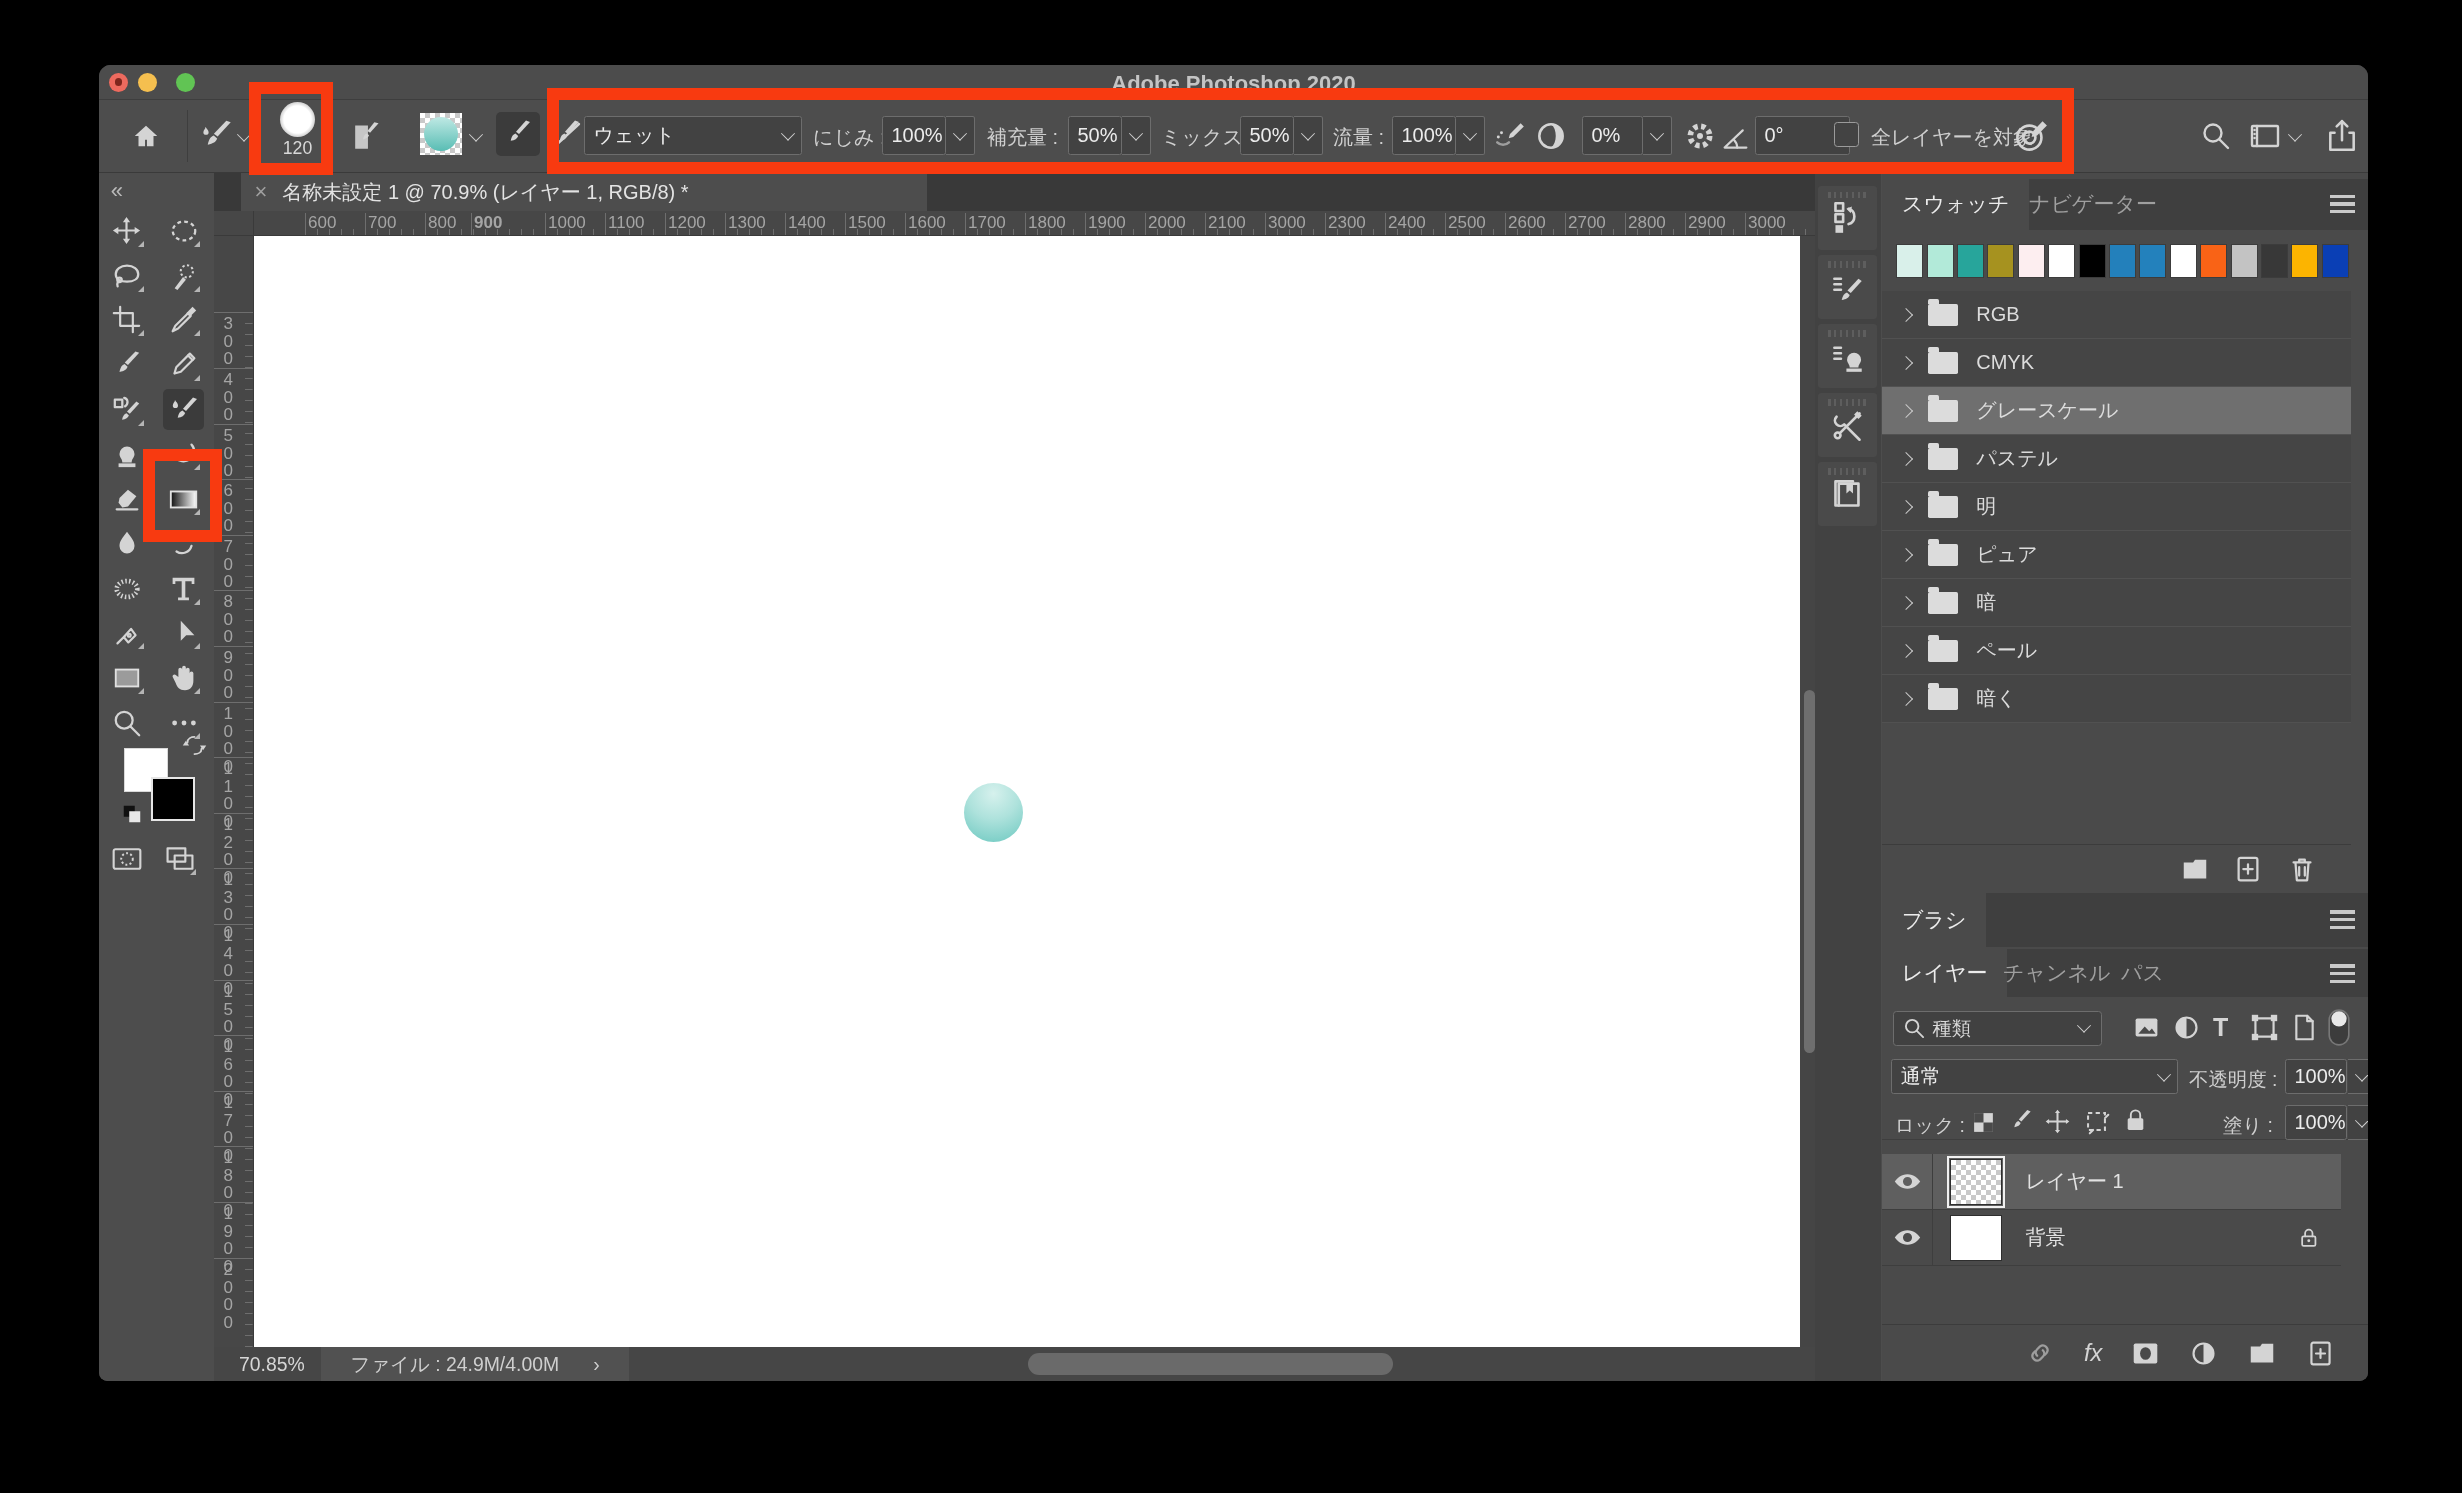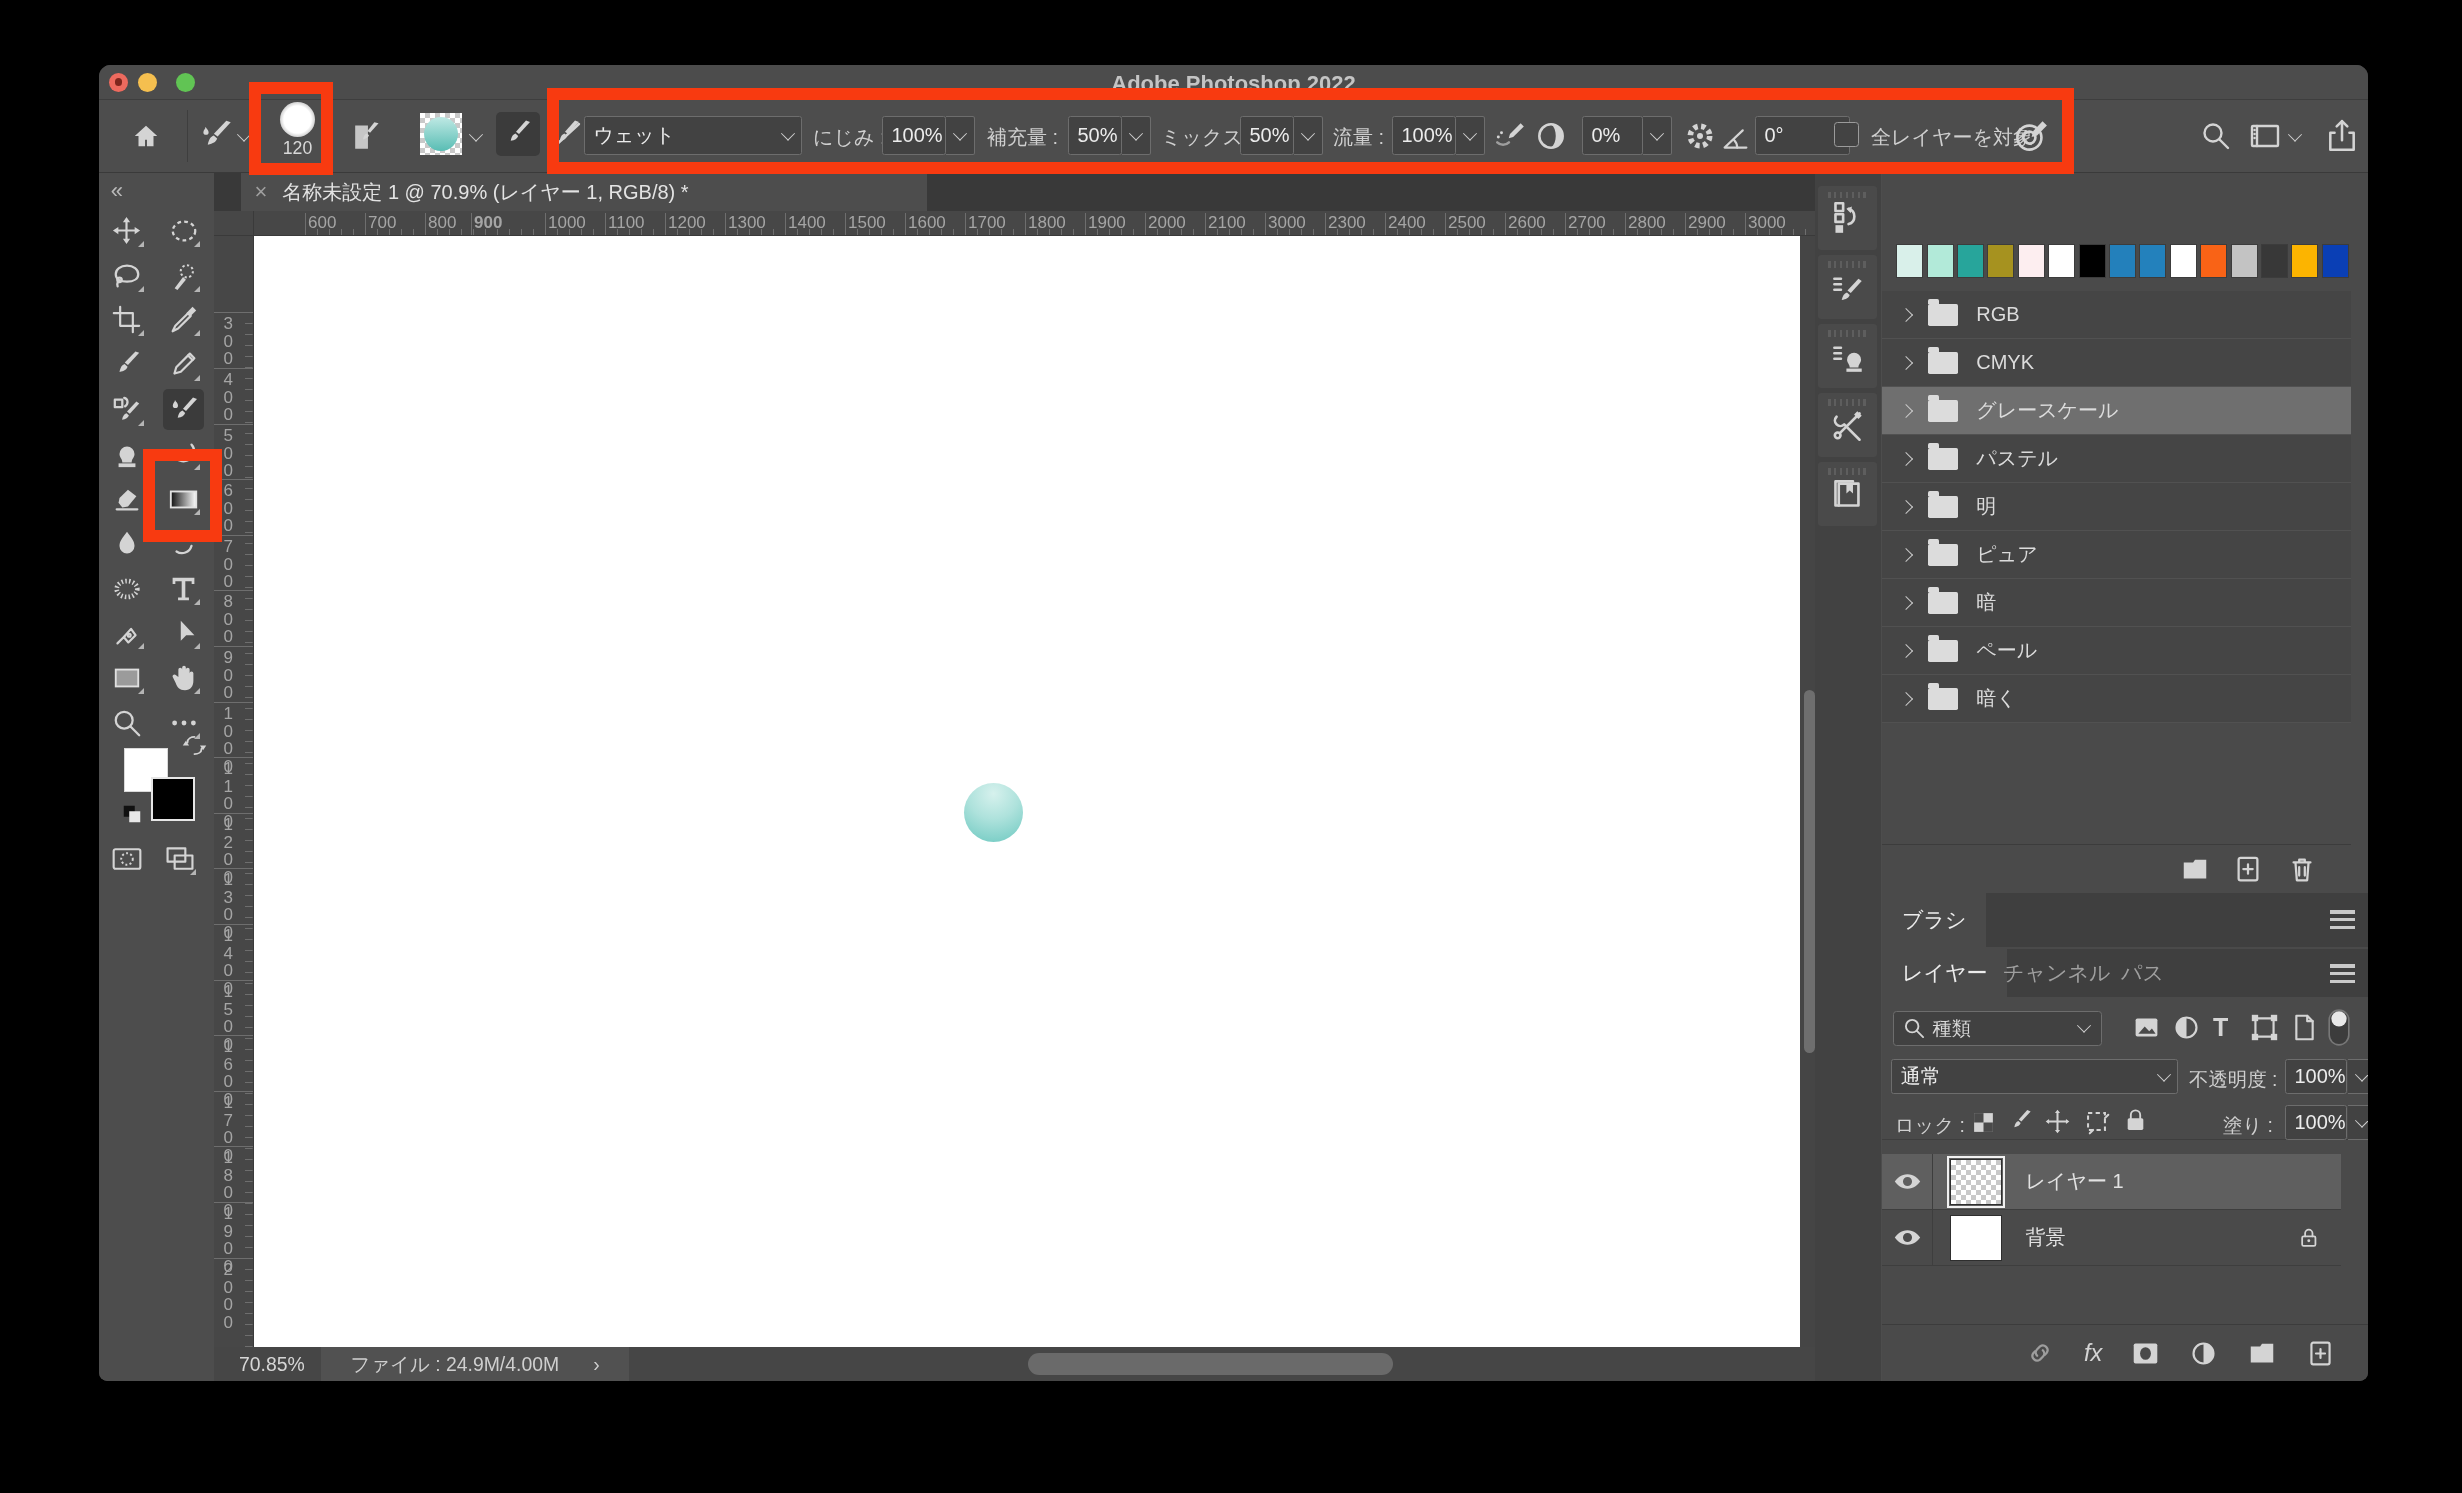--- a/index.html
+++ b/index.html
@@ -145,7 +145,7 @@
     <span class="tl red"></span>
     <span class="tl yellow"></span>
     <span class="tl green"></span>
-    <div class="title-text">Adobe Photoshop 2022</div>
+    <div class="title-text">Adobe Photoshop 2020</div>
   </div>
 
   <div class="optionsbar">

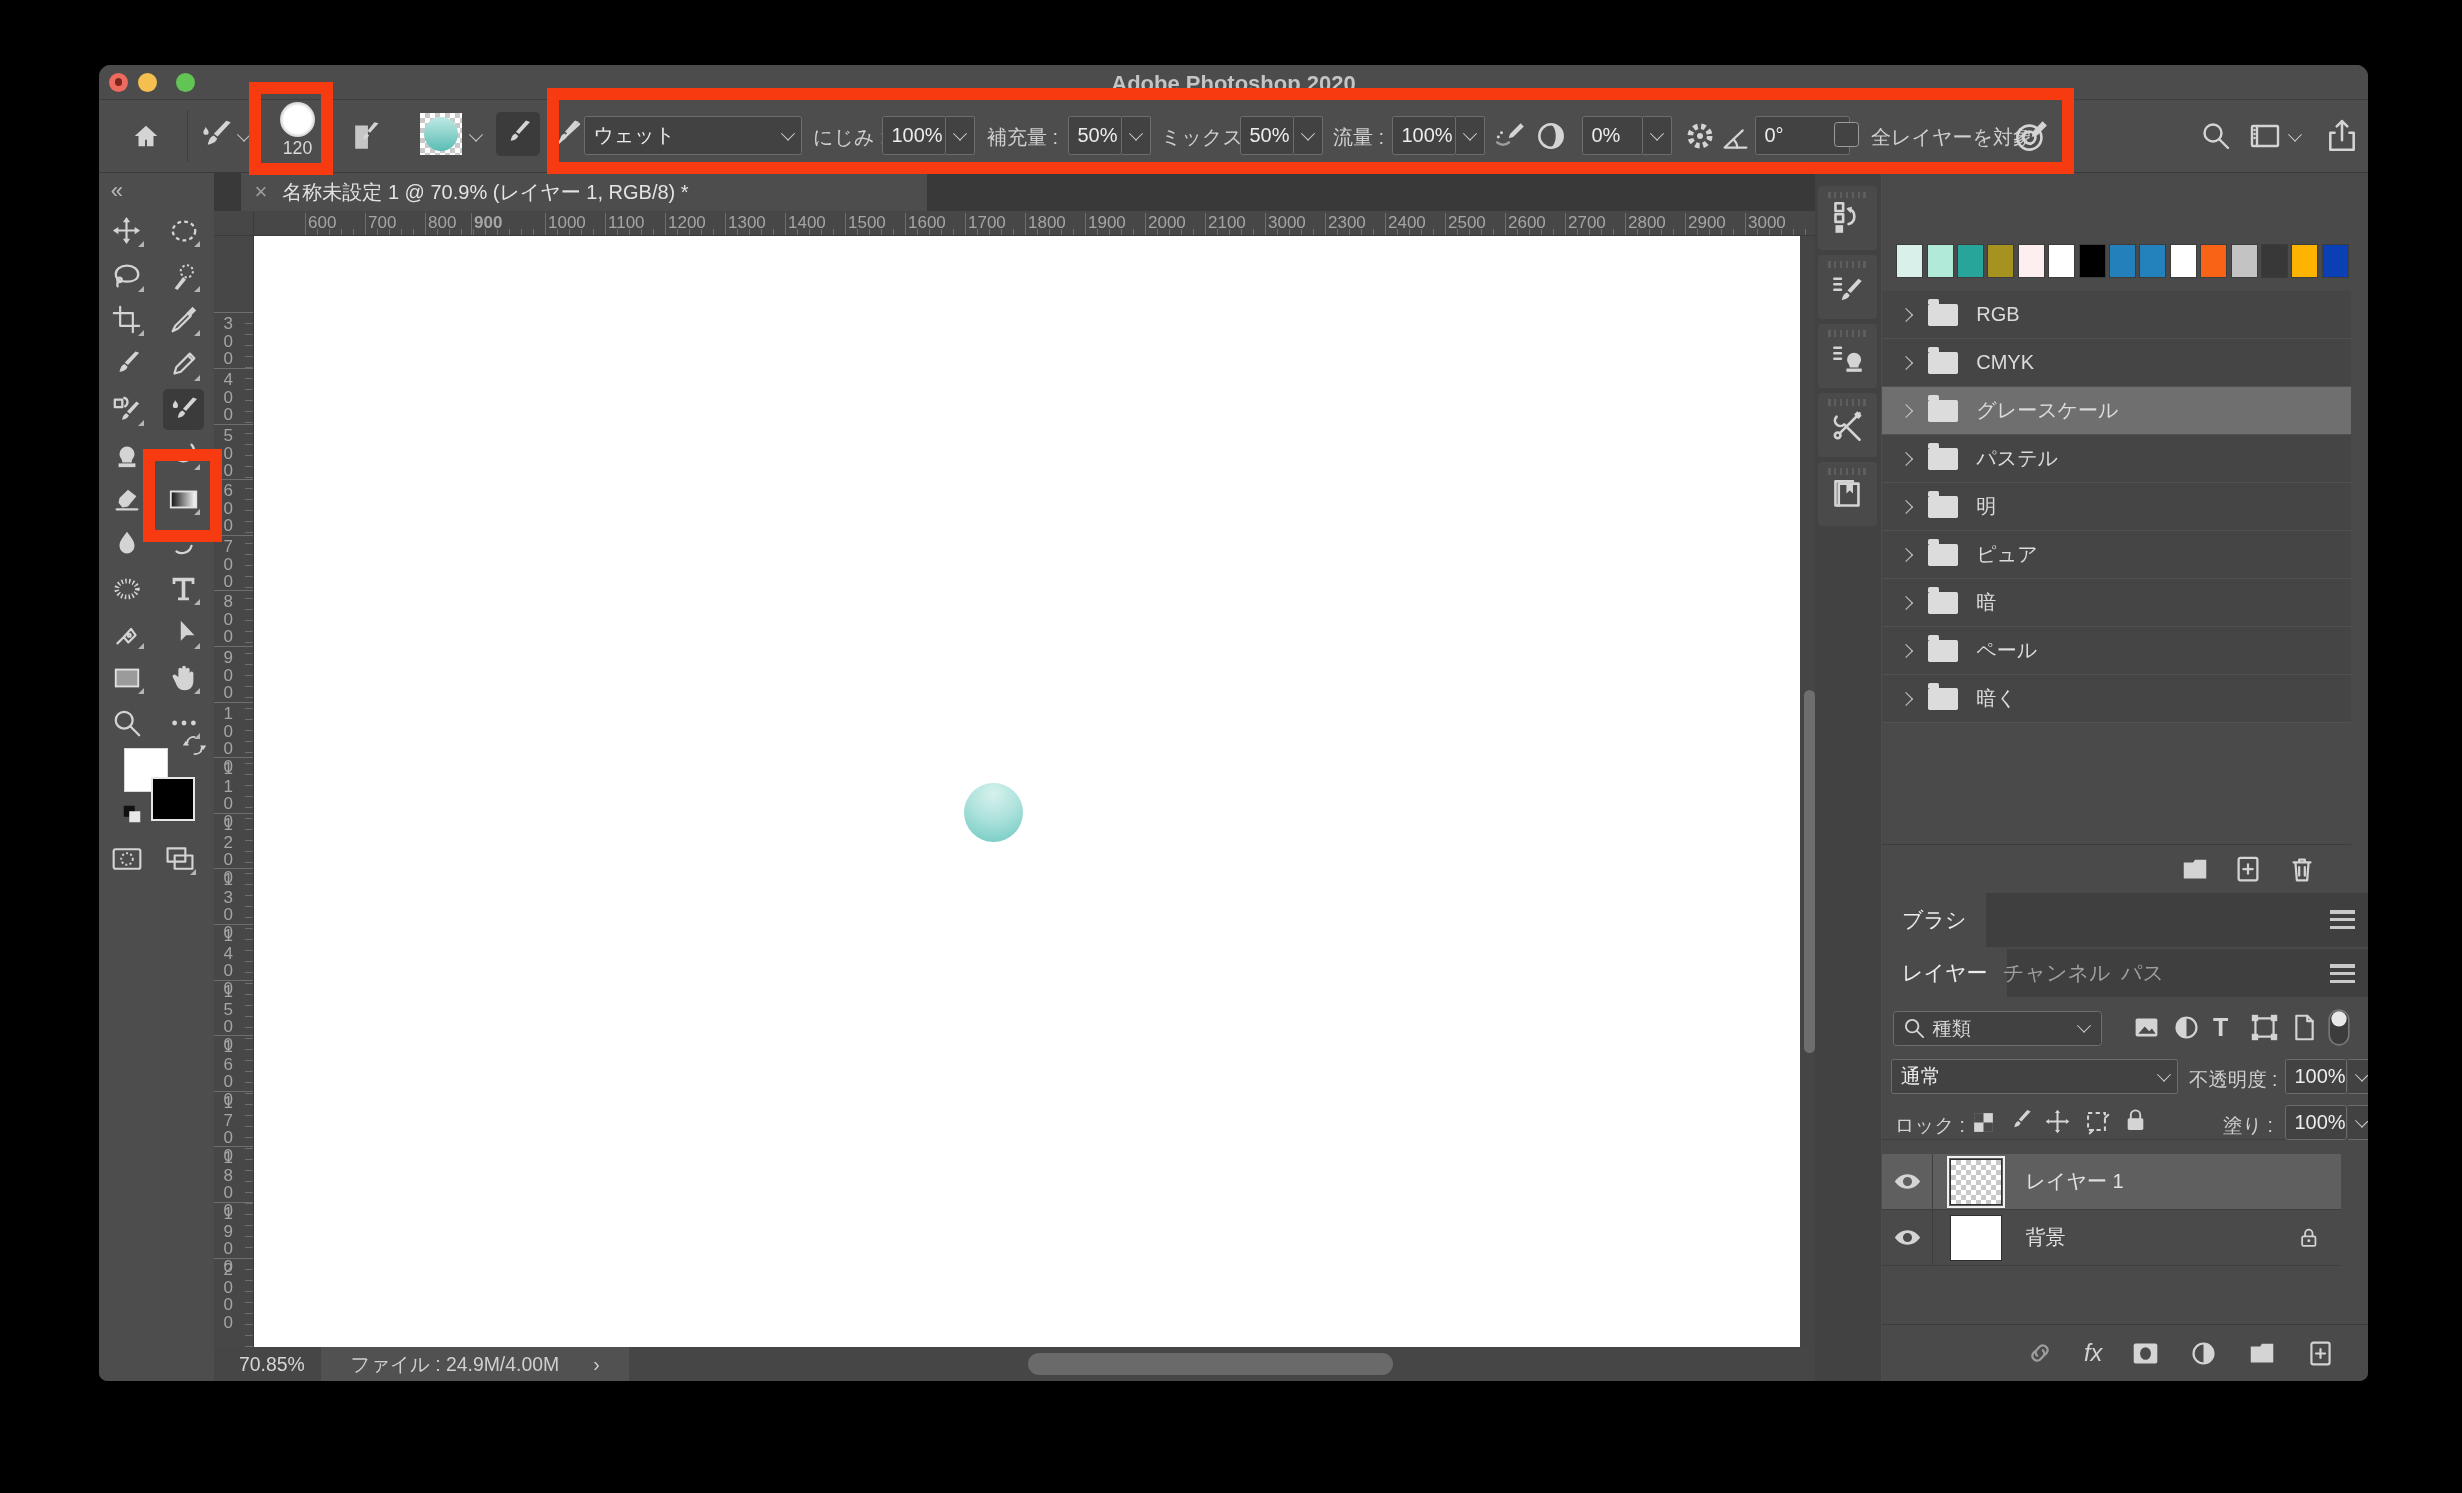--- a/index.html
+++ b/index.html
@@ -621,6 +621,11 @@
 
   <div class="dock">
 
+    <div class="phead" style="top:5.9px;">
+      <div class="ptab active" style="left:0;">スウォッチ</div>
+      <div class="ptab" style="left:127px;">ナビゲーター</div>
+      <div class="hamb"></div>
+    </div>
     <div class="swatchrow" id="swatchrow">
           <div class="sw" style="background: rgb(217, 240, 234);"></div>
           <div class="sw" style="background: rgb(178, 234, 217);"></div>

